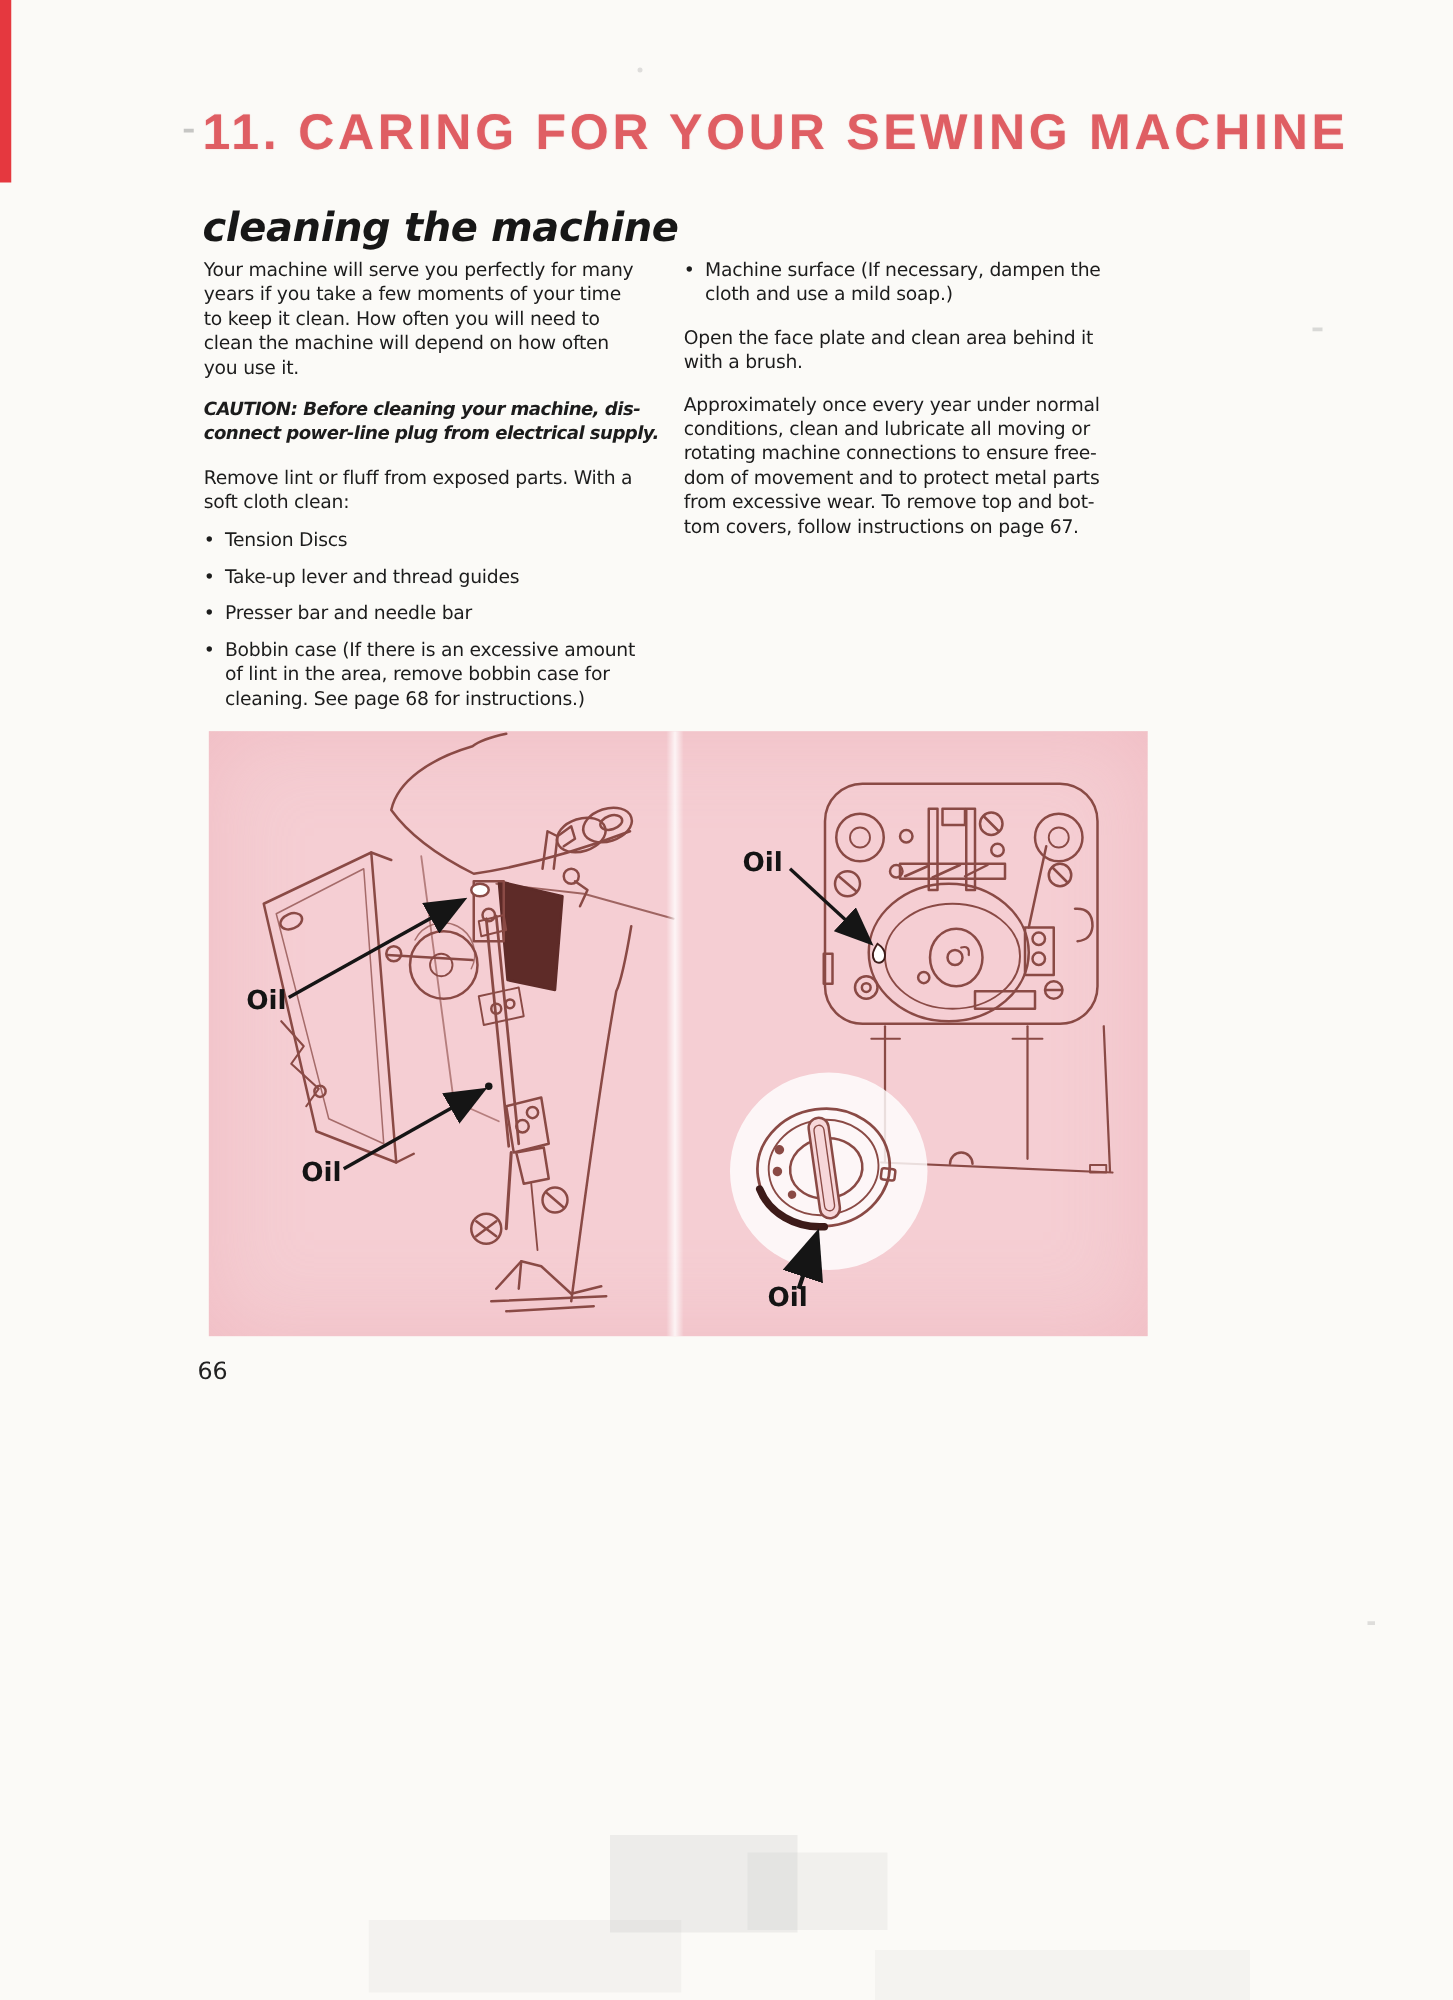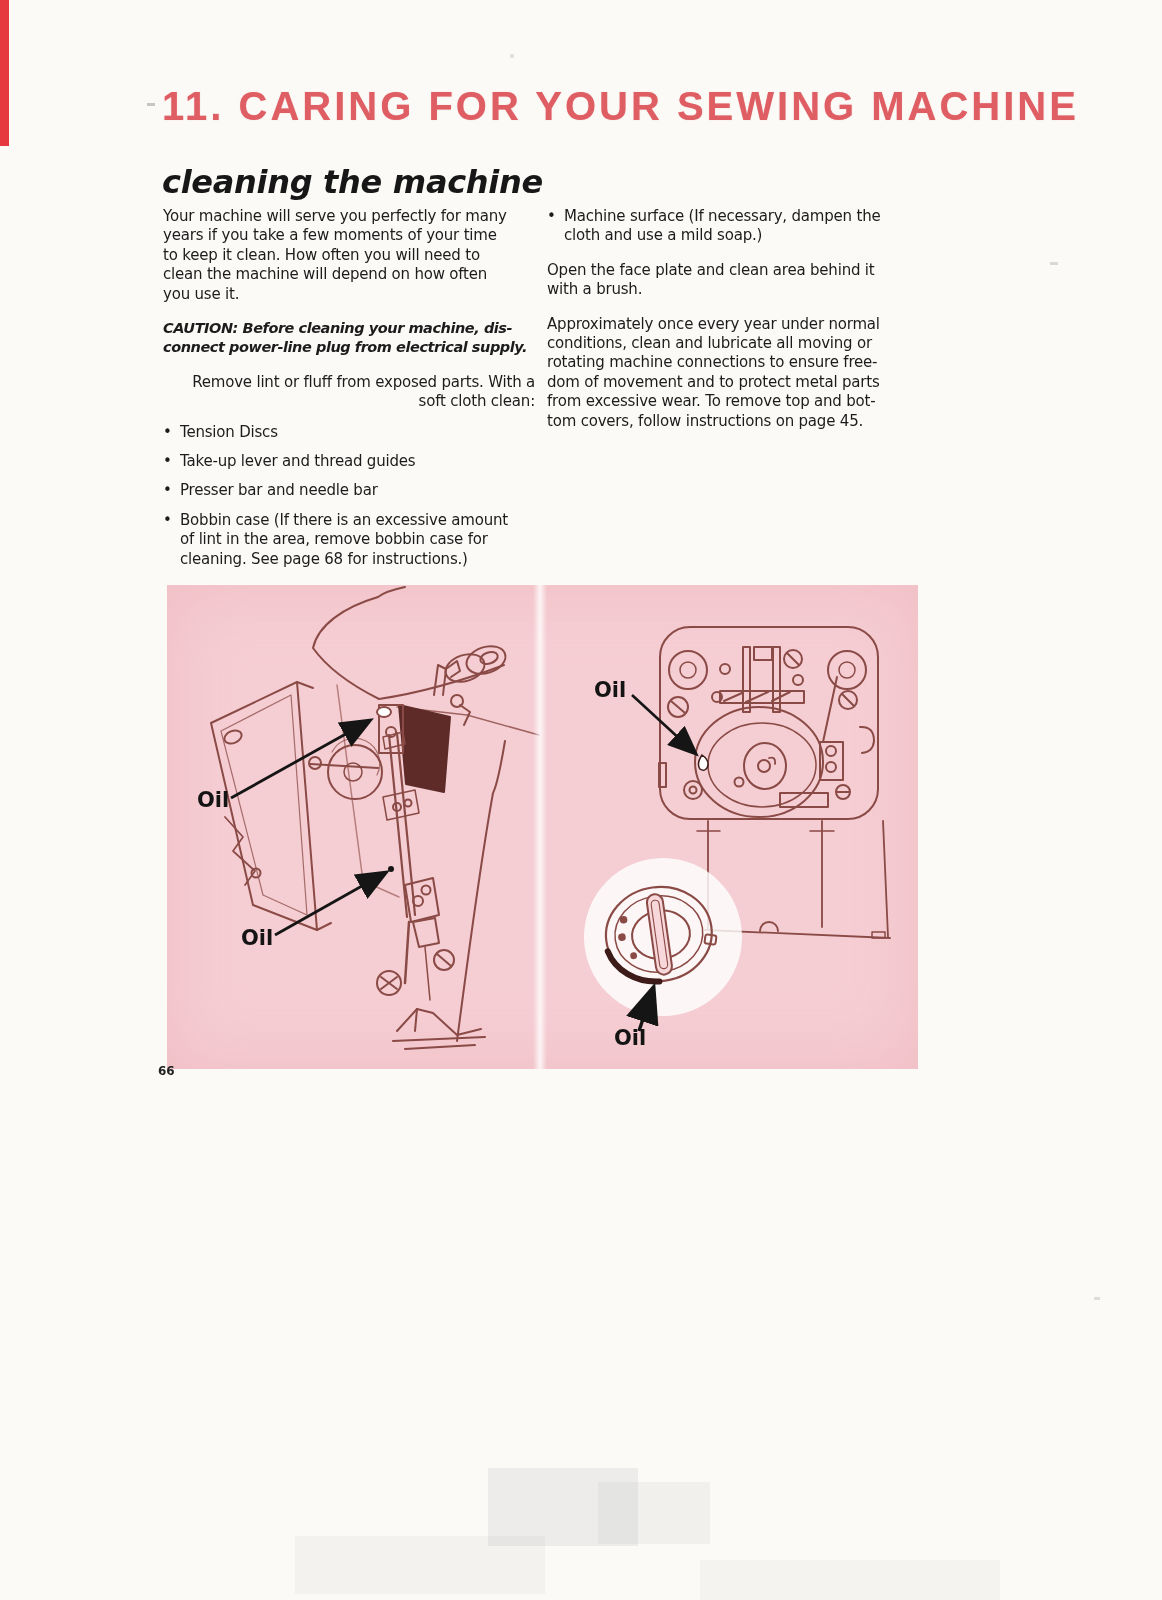--- a/index.html
+++ b/index.html
@@ -93,7 +93,7 @@
 rotating machine connections to ensure free-
 dom of movement and to protect metal parts
 from excessive wear. To remove top and bot-
-tom covers, follow instructions on page 45.</div>
+tom covers, follow instructions on page 67.</div>
 </div>
 
 <div class="abs figure">

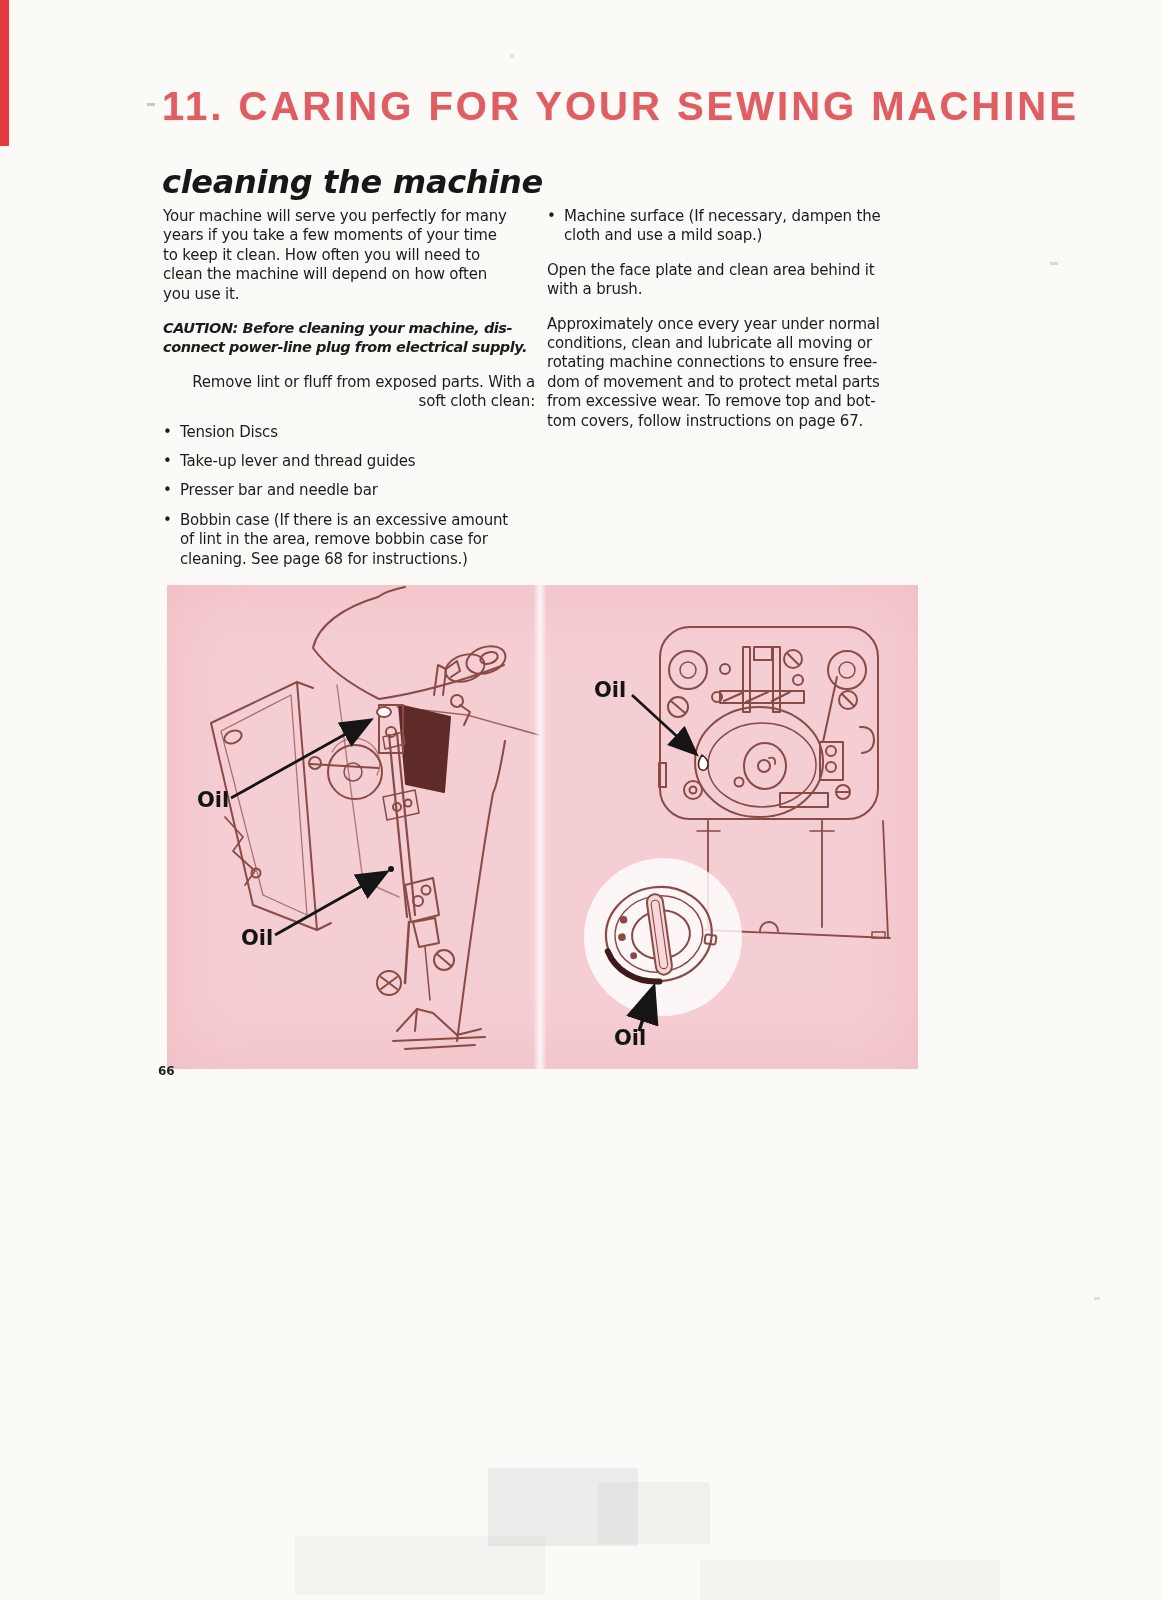--- a/index.html
+++ b/index.html
@@ -22,7 +22,7 @@
   .col-right{left:547px;width:372px;}
   .para{white-space:pre;font-size:15px;line-height:19.4px;letter-spacing:-.2px;
         margin:0 0 15px 0;}
-  .tight{margin-bottom:11px;text-align:right;}
+  .tight{margin-bottom:11px;}
   .caution{font-size:14.5px;letter-spacing:-.45px;font-style:italic;font-weight:bold;}
   .caution .cap{font-weight:bold;}
   .bullet{display:flex;margin:0 0 10px 0;}

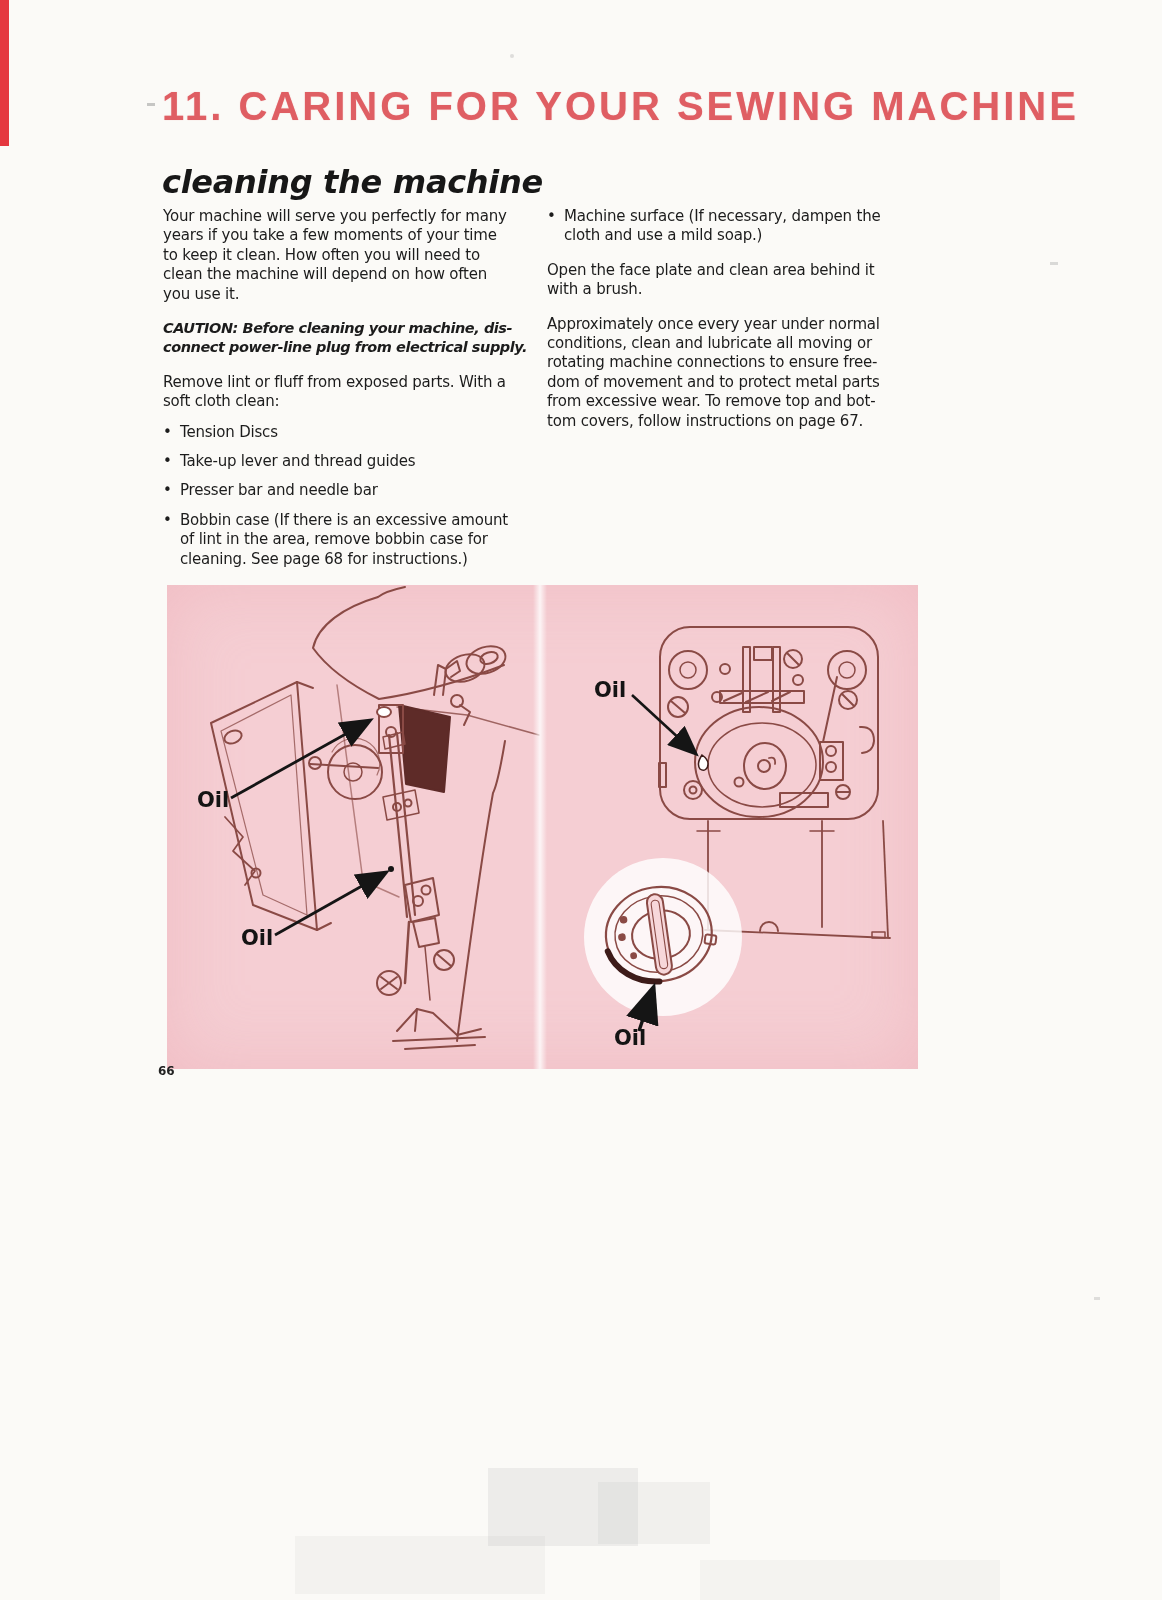--- a/index.html
+++ b/index.html
@@ -36,7 +36,7 @@
          background:linear-gradient(90deg,rgba(255,255,255,0),rgba(255,255,255,.8),rgba(255,255,255,0));}
   .oil-text{font-family:"DejaVu Sans",sans-serif;font-weight:bold;font-size:21px;fill:#141414;}
   
-  .pageno{left:158px;top:1064px;font-weight:bold;font-size:12px;color:#222;}
+  .pageno{left:158px;top:1086px;font-weight:normal;font-size:19px;color:#222;}
   
   .art{background:#9c9c9c;}
 </style>

